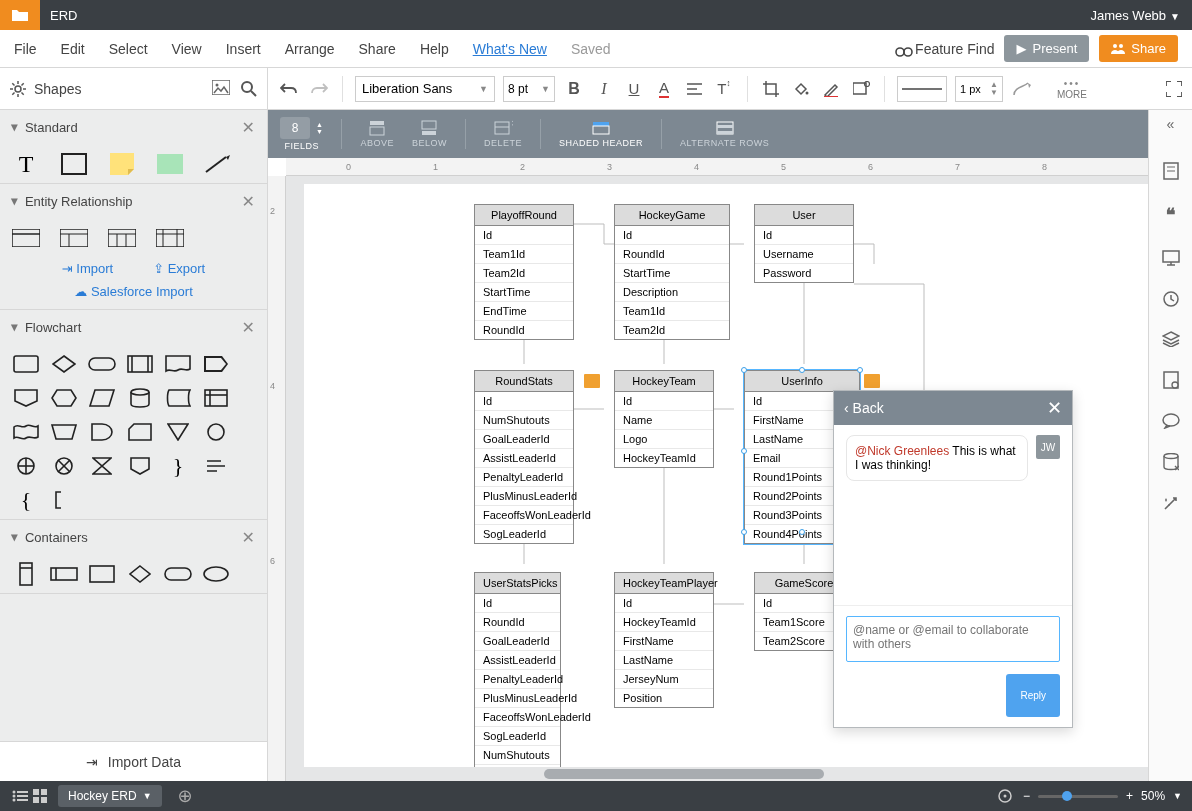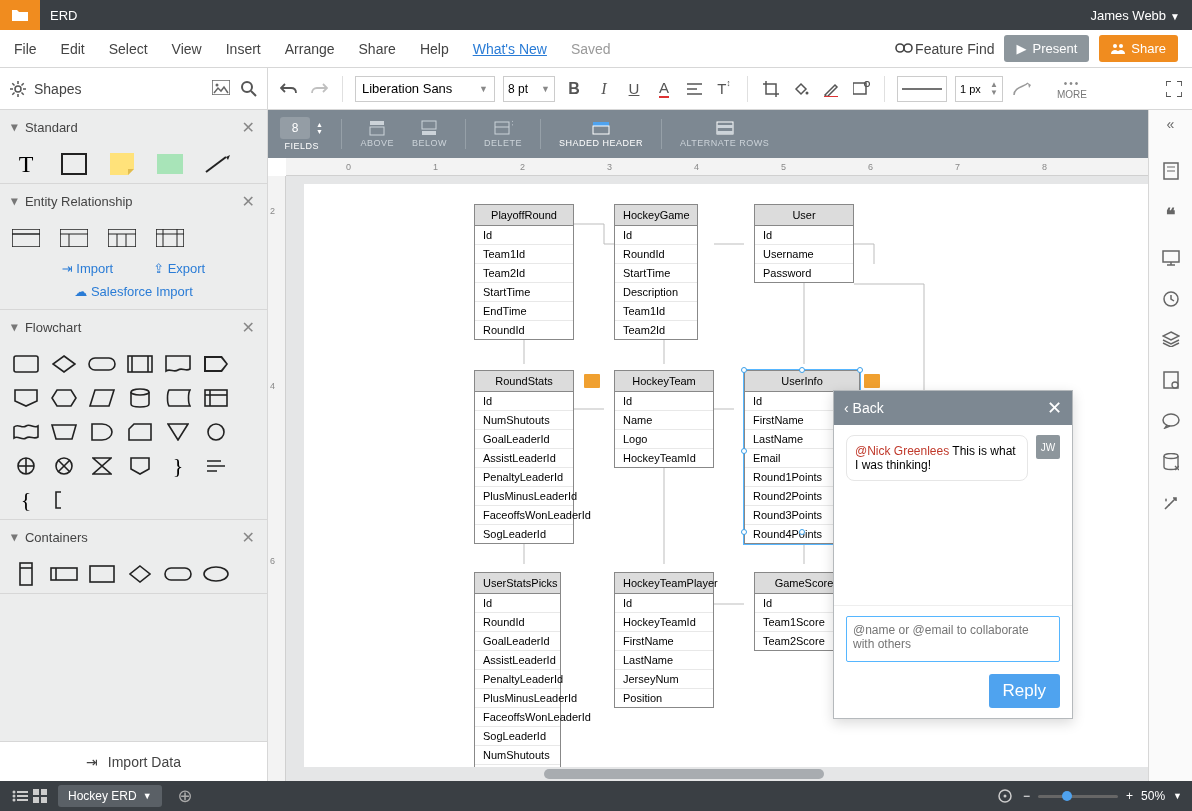--- a/index.html
+++ b/index.html
@@ -18,7 +18,7 @@
 .menubar .mi.blue { color: #2a7cd6; text-decoration: underline; }
 .menubar .mi.grey { color: #9a9a9a; }
 .menubar .right { margin-left: auto; display: flex; align-items: center; gap: 10px; }
-.menubar .ff { color: #444; display: flex; align-items: flex-start; gap: 2px; }
+.menubar .ff { color: #444; display: flex; align-items: flex-end; gap: 2px; }
 .btn { padding: 6px 12px; border-radius: 3px; font-size: 13px; cursor: pointer; display: inline-flex; align-items: center; gap: 6px; }
 .btn-present { background: #8d969c; color: #fff; }
 .btn-share { background: #f08c1f; color: #fff; }

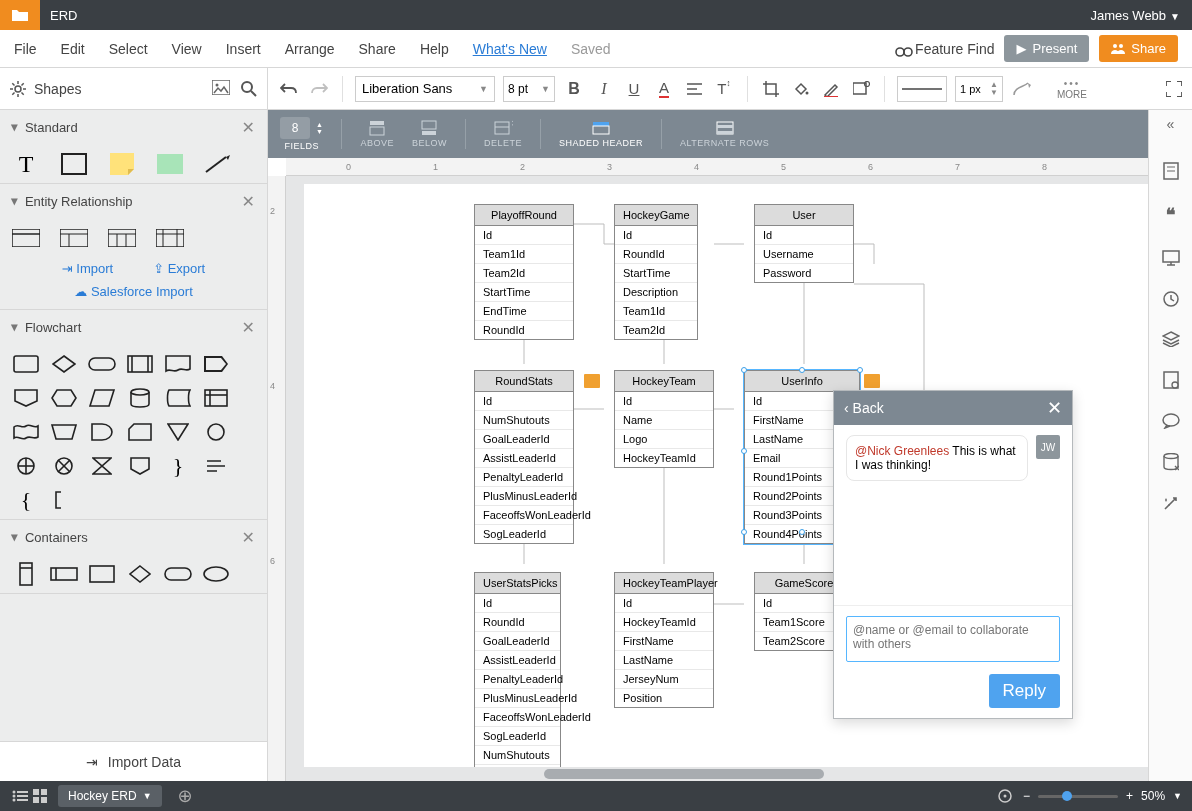--- a/index.html
+++ b/index.html
@@ -672,7 +672,7 @@
               <div class="row">EndTime</div>
               <div class="row">RoundId</div>
             </div>
-            <div class="entity" style="left: 310px; top: 20px; width: 84px;">
+            <div class="entity" style="left: 310px; top: 20px; width: 116px;">
               <div class="ehd">HockeyGame</div>
               <div class="row">Id</div>
               <div class="row">RoundId</div>

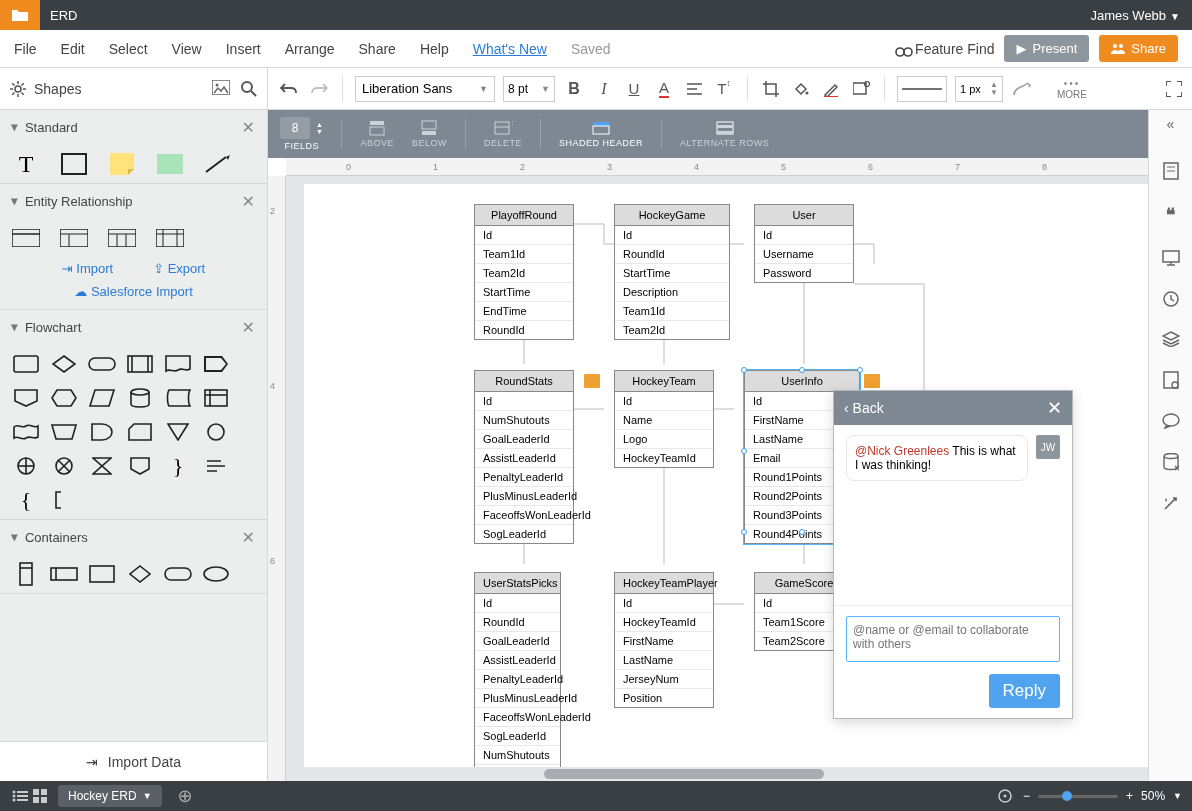--- a/index.html
+++ b/index.html
@@ -94,7 +94,7 @@
 .cpanel .avatar { width: 24px; height: 24px; background: #8d969c; color: #fff; font-size: 10px; display: flex; align-items: center; justify-content: center; border-radius: 2px; }
 .cpanel .cfooter { padding: 10px 12px; border-top: 1px solid #eee; }
 .cpanel textarea { width: 100%; height: 46px; border: 1px solid #56b6ff; border-radius: 2px; padding: 6px; font-size: 12px; resize: none; font-family: inherit; }
-.cpanel .reply { float: right; margin-top: 8px; background: #4fa3ef; color: #fff; border: none; padding: 7px 14px; border-radius: 3px; font-size: 17px; cursor: pointer; }
+.cpanel .reply { float: right; margin-top: 8px; background: #4fa3ef; color: #fff; border: none; padding: 16px 14px; border-radius: 3px; font-size: 10px; cursor: pointer; }
 
 
 .bottombar { height: 30px; background: #3a3f44; display: flex; align-items: center; color: #fff; font-size: 12px; padding: 0 10px; position: relative; }

